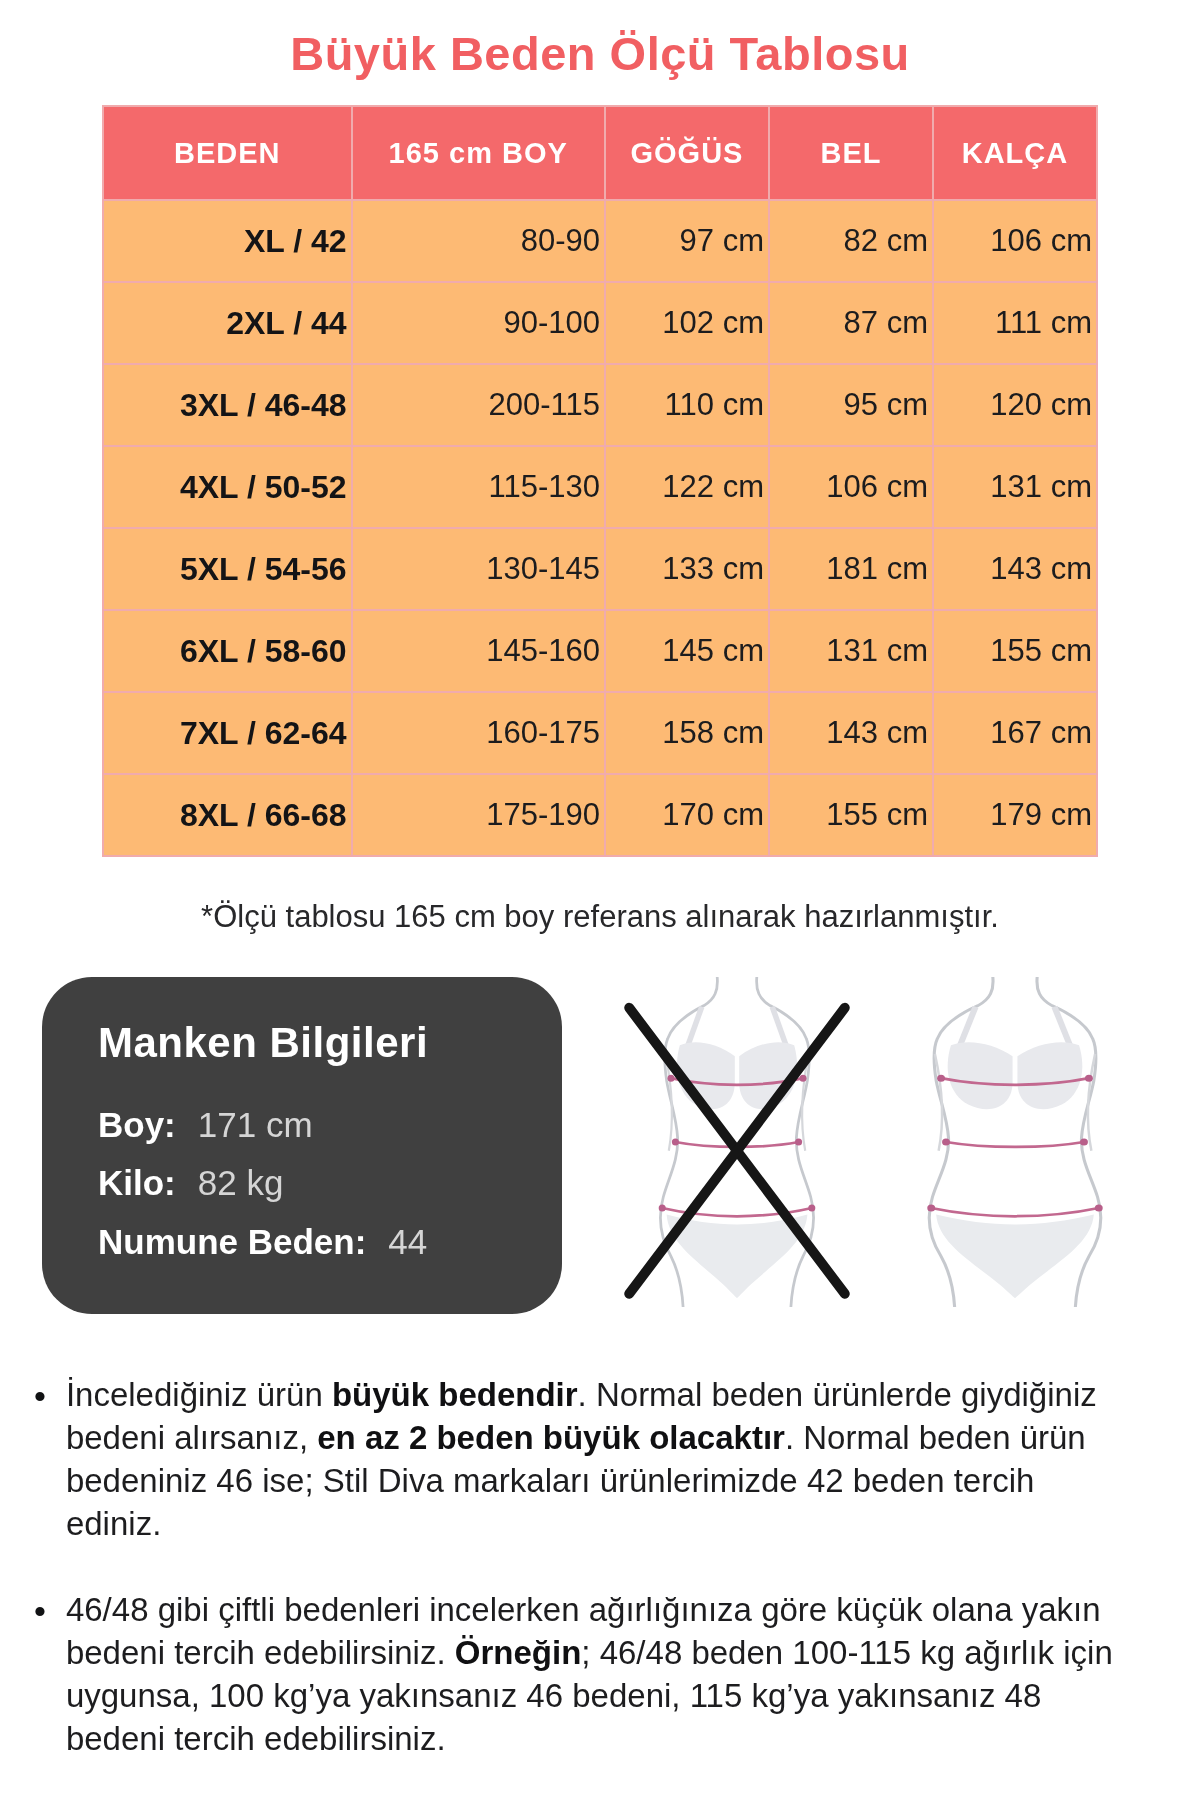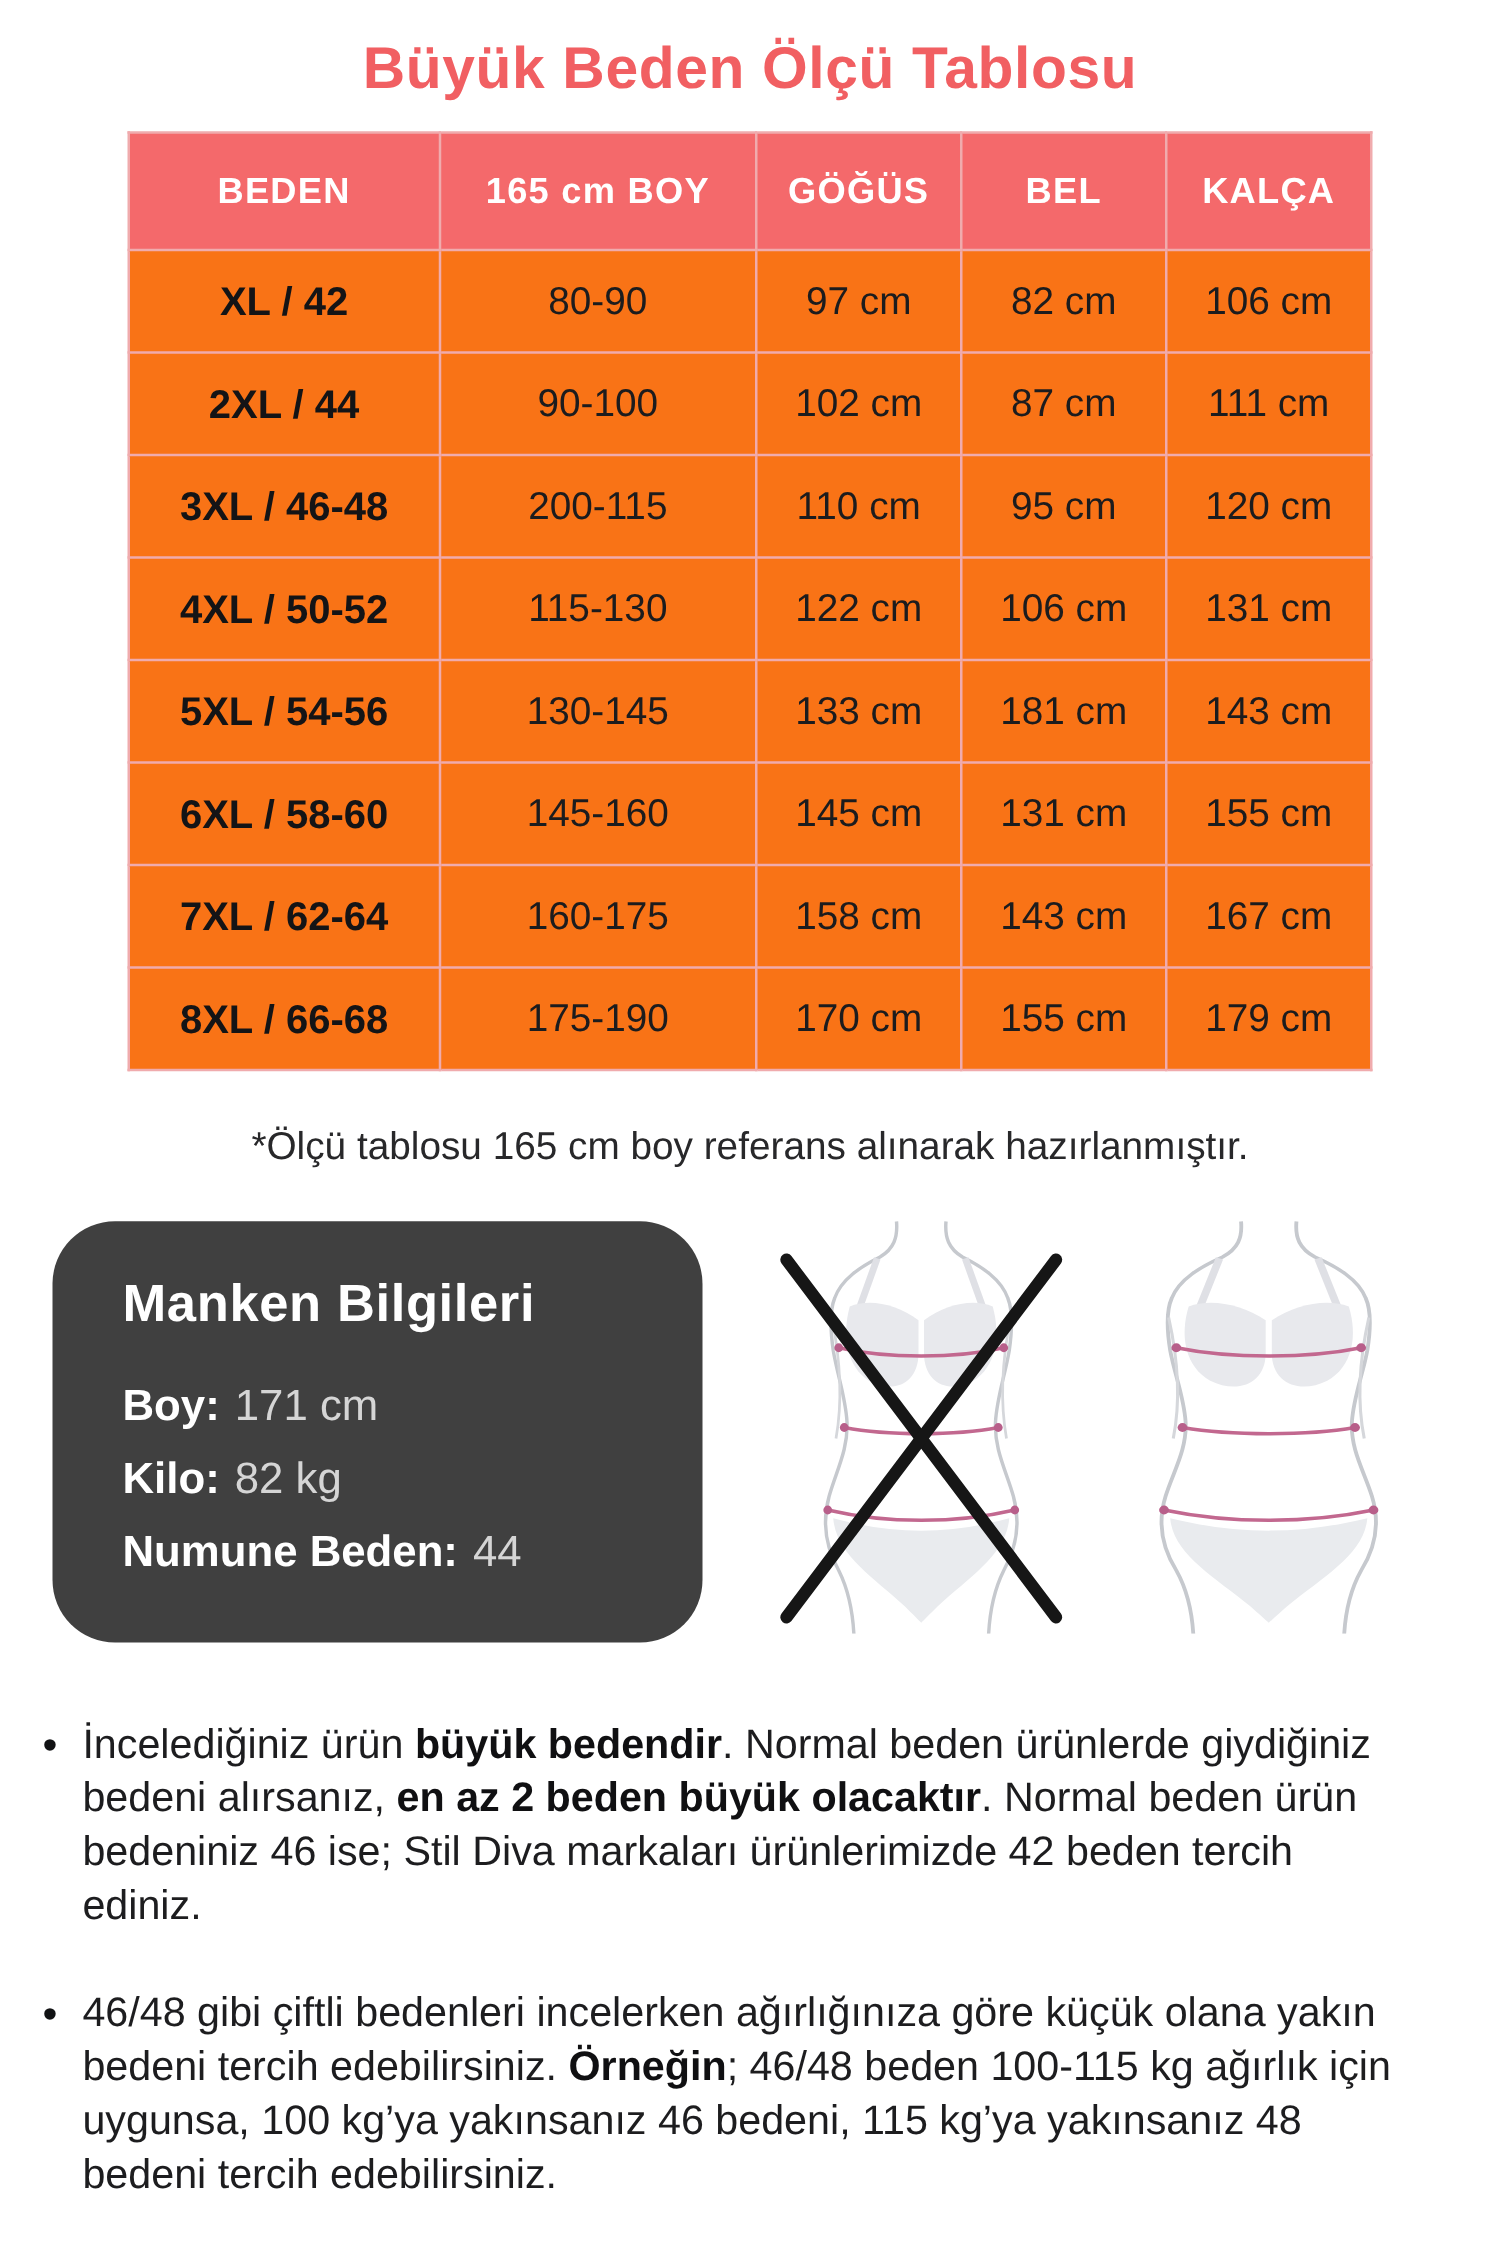--- a/index.html
+++ b/index.html
@@ -43,10 +43,11 @@
     height:92px;
   }
   table.size tbody td {
-    background:#f97316;
+    background:#fdba74;
     color:#1c1c1e;
     font-size:31px;
     height:80px;
+    text-align:right;
   }
   table.size tbody td.c-size {
     font-weight:800;

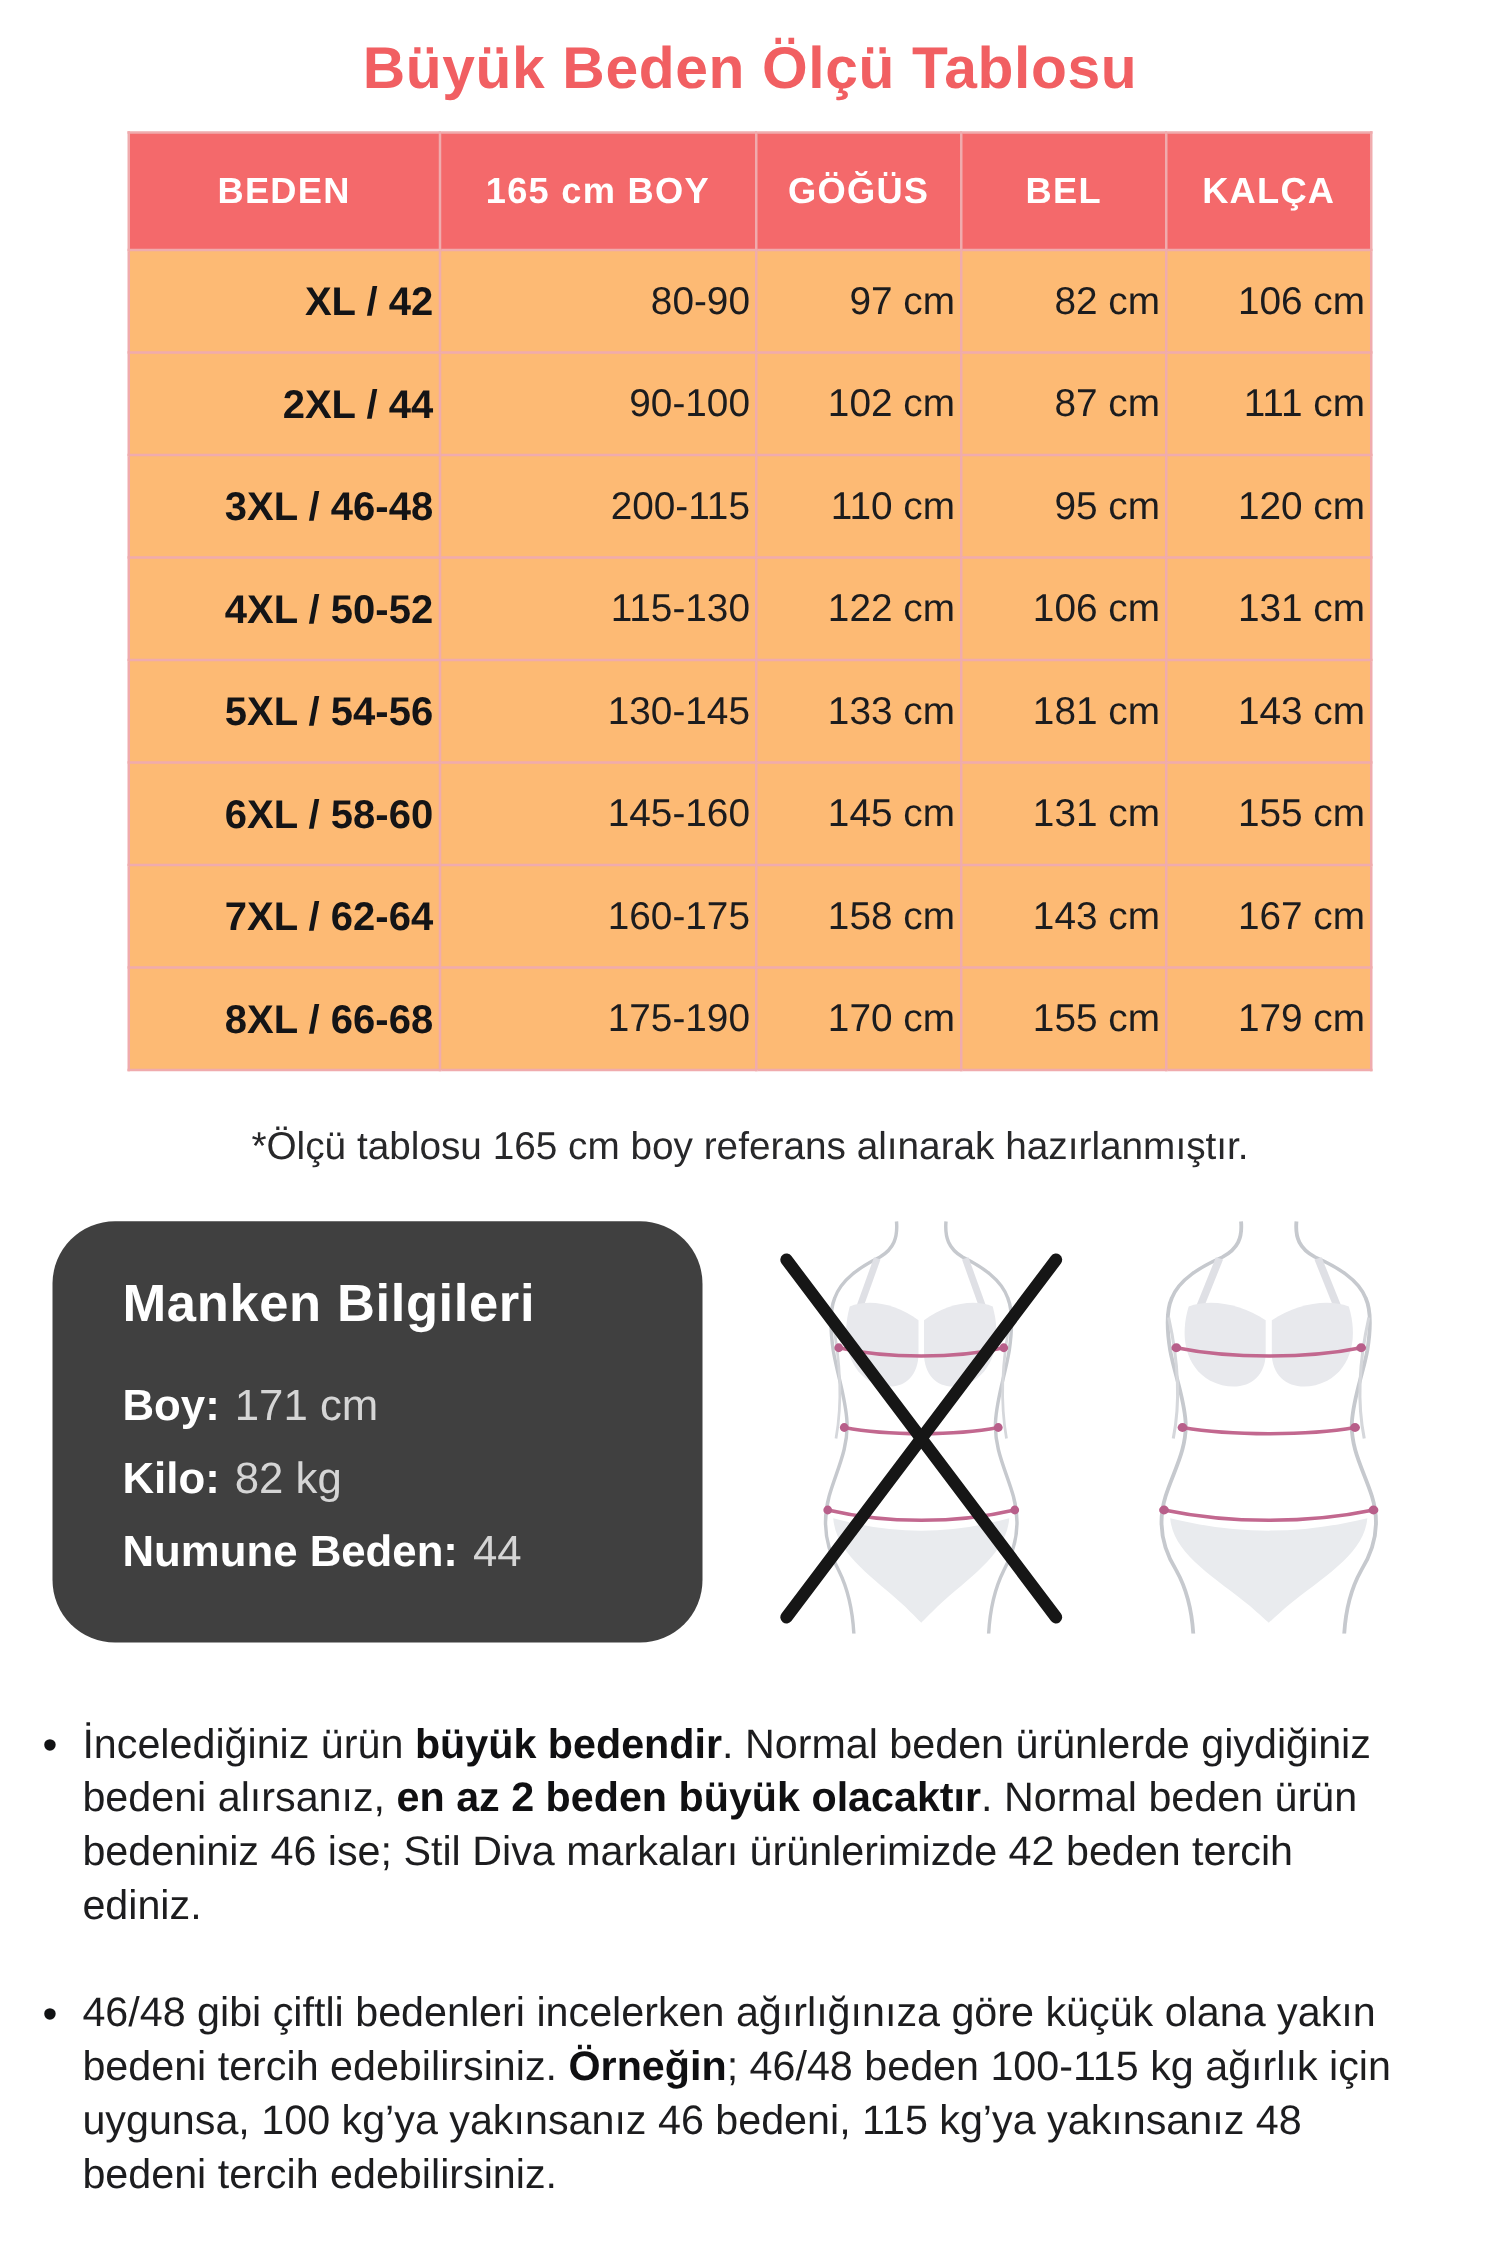--- a/index.html
+++ b/index.html
@@ -86,7 +86,7 @@
   }
   .model-line { font-size:35px; line-height:1.38; margin:10px 0; }
   .model-line .lbl { color:#ffffff; font-weight:800; }
-  .model-line .val { color:rgba(255,255,255,0.78); margin-left:12px; }
+  .model-line .val { color:rgba(255,255,255,0.78); margin-left:22px; }
 
   .figures {
     display:flex;

